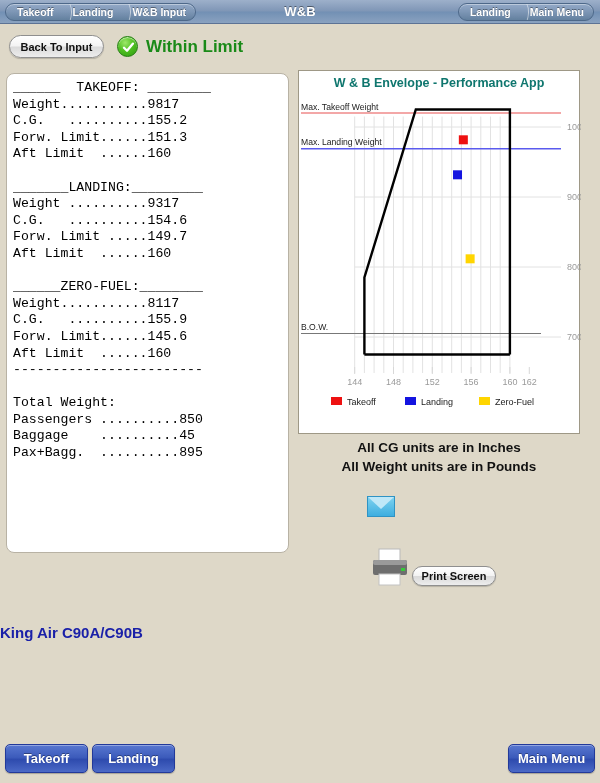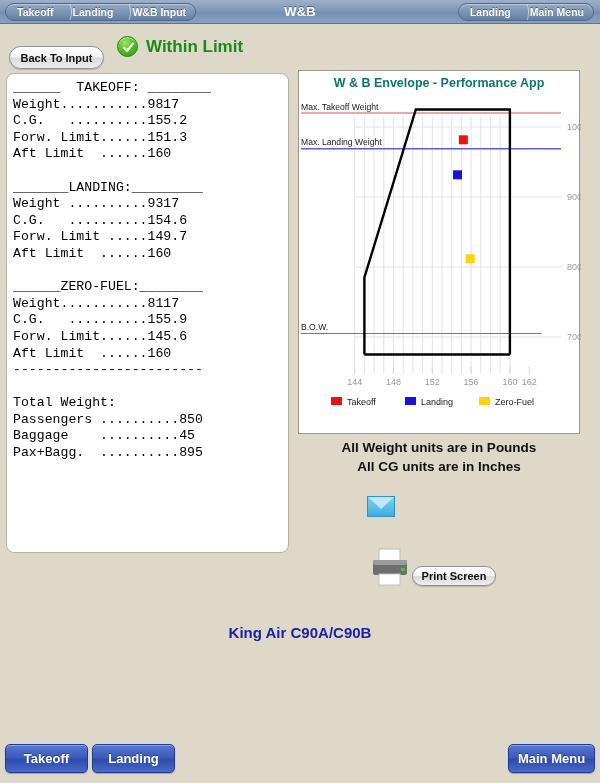--- a/index.html
+++ b/index.html
@@ -81,7 +81,7 @@
     font-size: 11px; font-weight: bold; color: #111;
     cursor: pointer;
   }
-  #back-to-input { left: 9px; top: 22px; width: 95px; height: 23px; }
+  #back-to-input { left: 9px; top: 11px; width: 95px; height: 23px; }
 
   .status-icon {
     position: absolute; left: 117px; top: 12px;

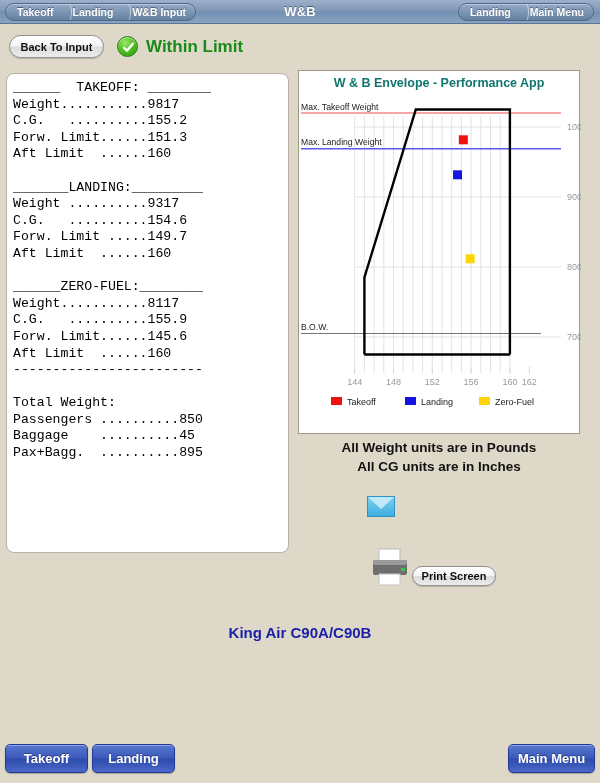--- a/index.html
+++ b/index.html
@@ -333,8 +333,8 @@
   </div>
 
   <div class="units">
+    <div>All CG units are in Inches</div>
     <div>All Weight units are in Pounds</div>
-    <div>All CG units are in Inches</div>
   </div>
 
   <div class="mail-icon"></div>

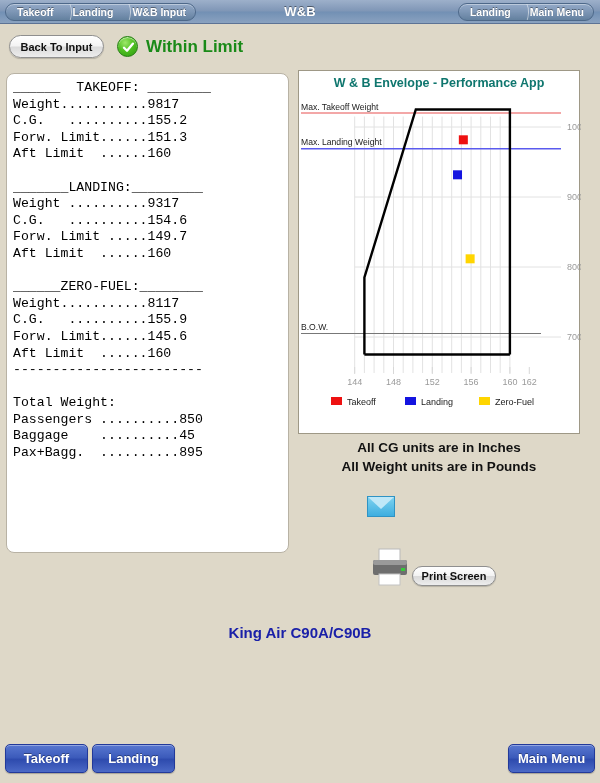--- a/index.html
+++ b/index.html
@@ -187,7 +187,6 @@
   
   .aircraft {
     position: absolute; left: 0; top: 624px; width: 600px;
-    text-align: center;
     font-size: 15px; font-weight: bold; color: #1a20a8;
   }
 

